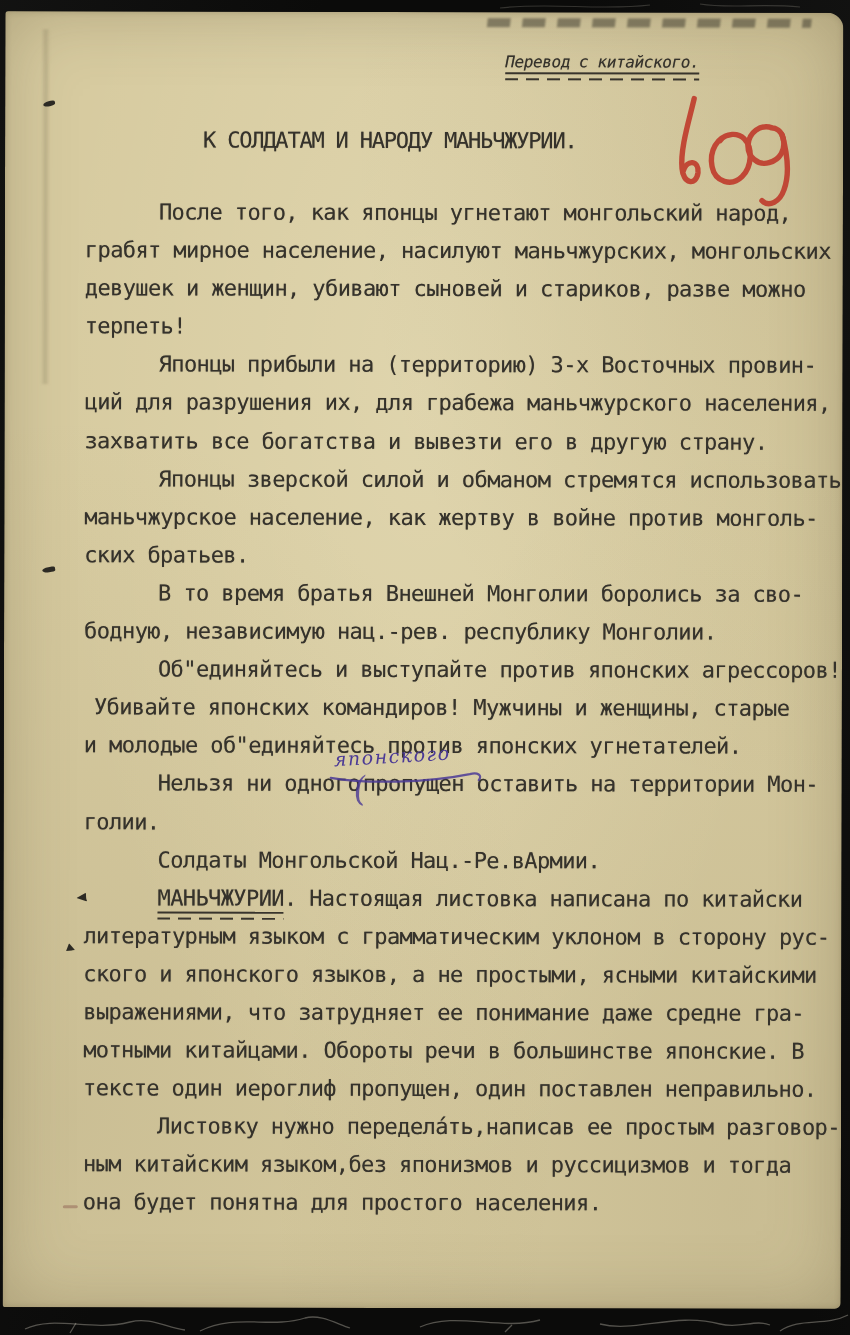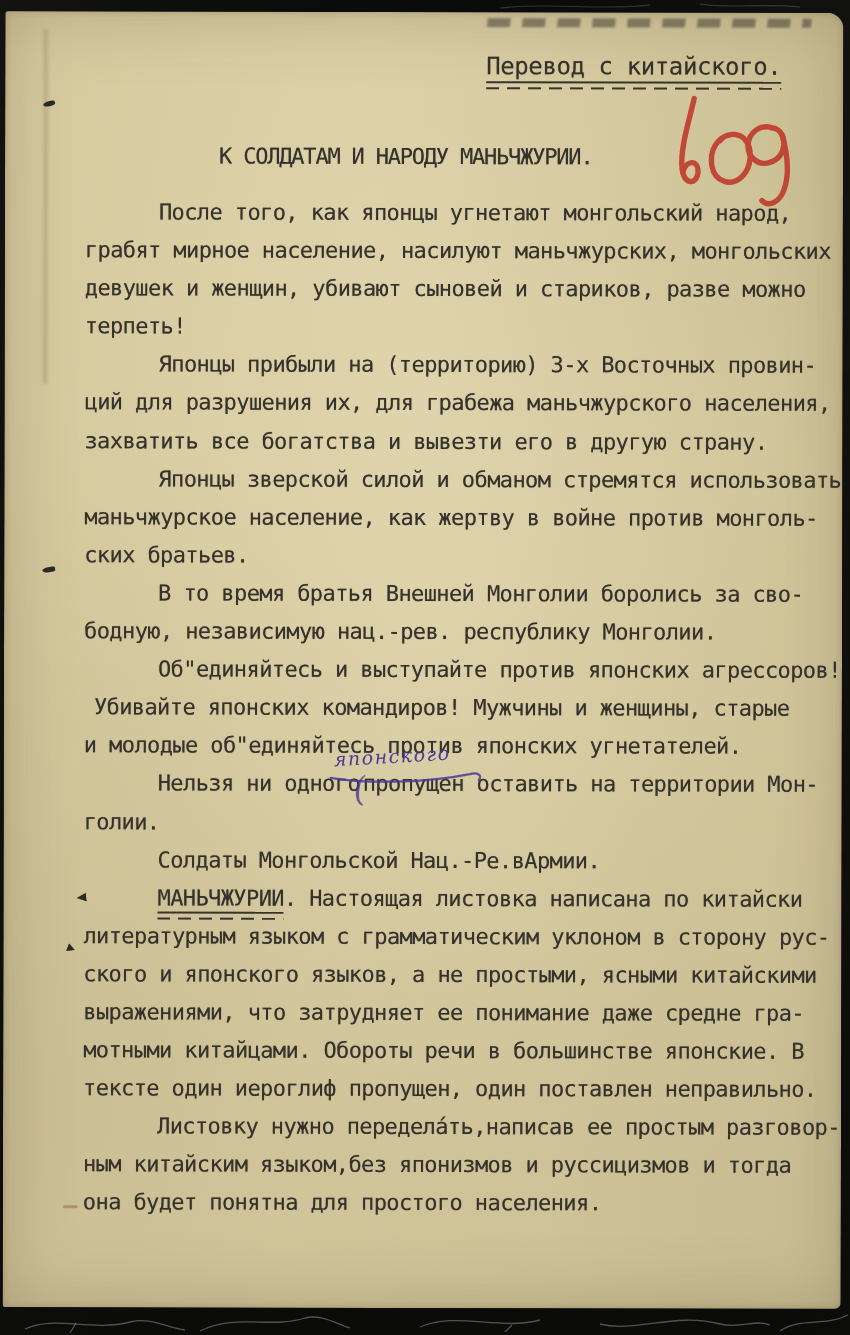--- a/index.html
+++ b/index.html
@@ -34,8 +34,8 @@
     text-shadow: 0 0 .7px rgba(53,50,43,.55);
   }
   .header-note{
-    position:absolute;left:481px;top:40px;
-    font-size:24px;letter-spacing:-.4px;white-space:nowrap;
+    position:absolute;left:500px;top:40px;
+    font-size:16px;letter-spacing:-.4px;white-space:nowrap;font-style:italic;
   }
   .u2{
     padding-bottom:9px;

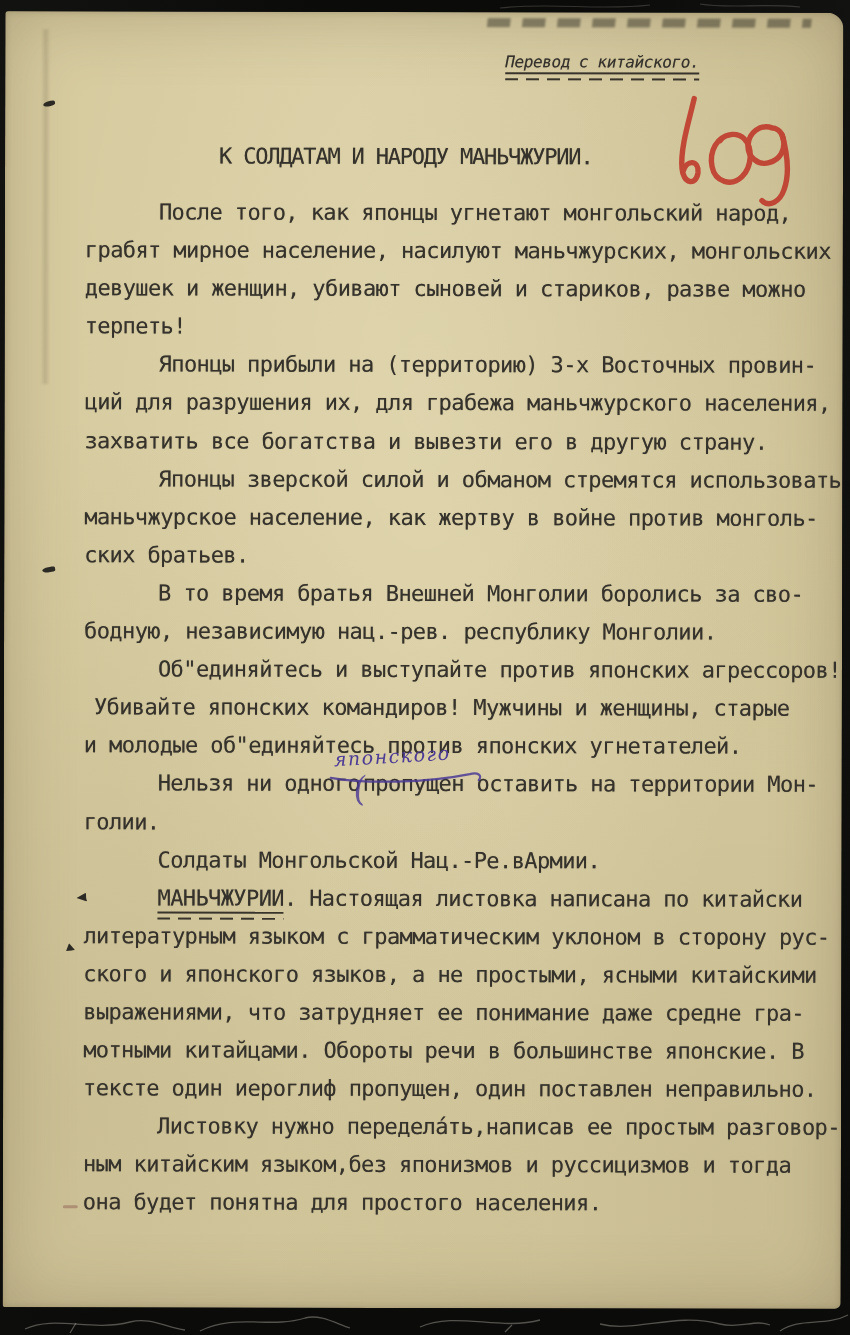--- a/index.html
+++ b/index.html
@@ -48,7 +48,7 @@
   }
   .title{
     position:absolute;left:198px;top:116px;
-    margin:16px;font-size:22px;font-weight:normal;
+    margin:0;font-size:22px;font-weight:normal;
     letter-spacing:-1.2px;white-space:nowrap;
   }
   .body-text{

